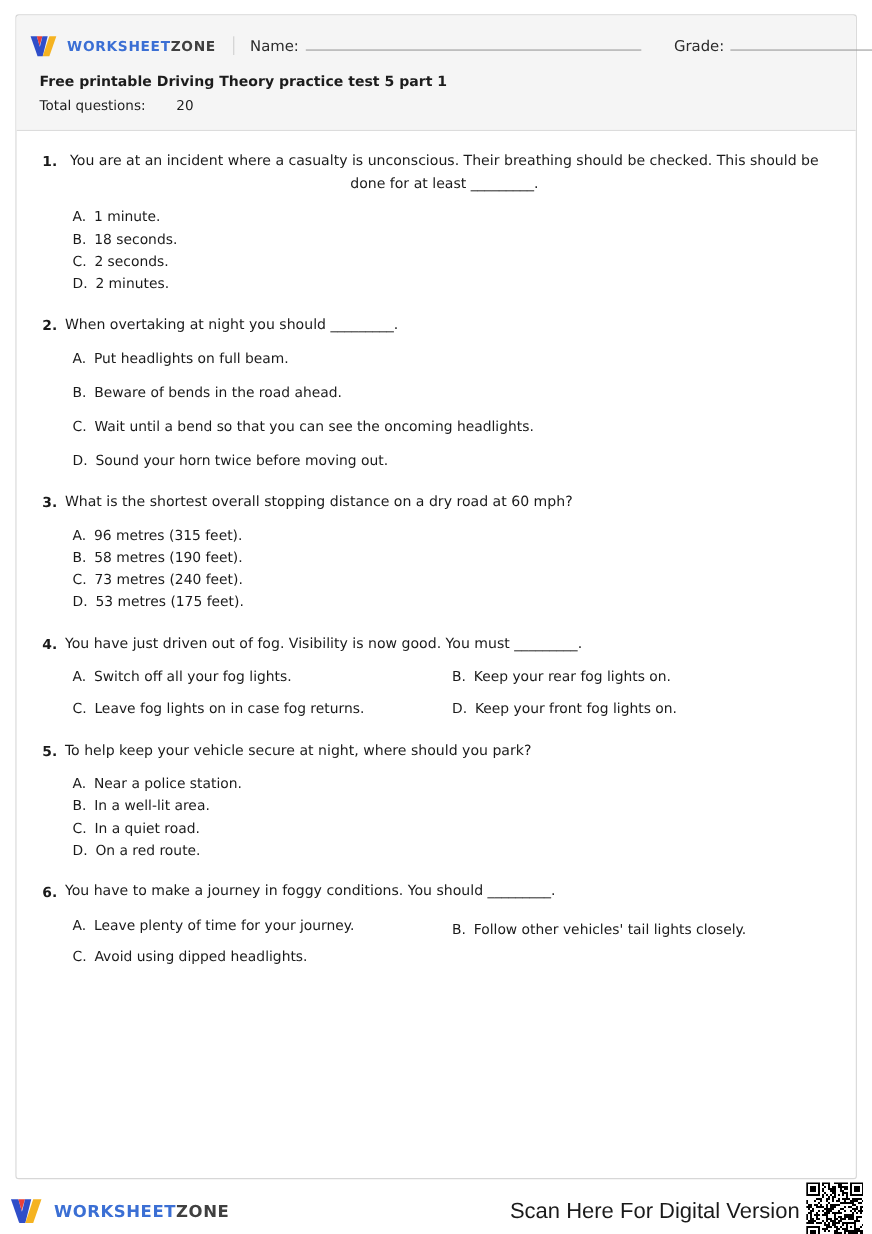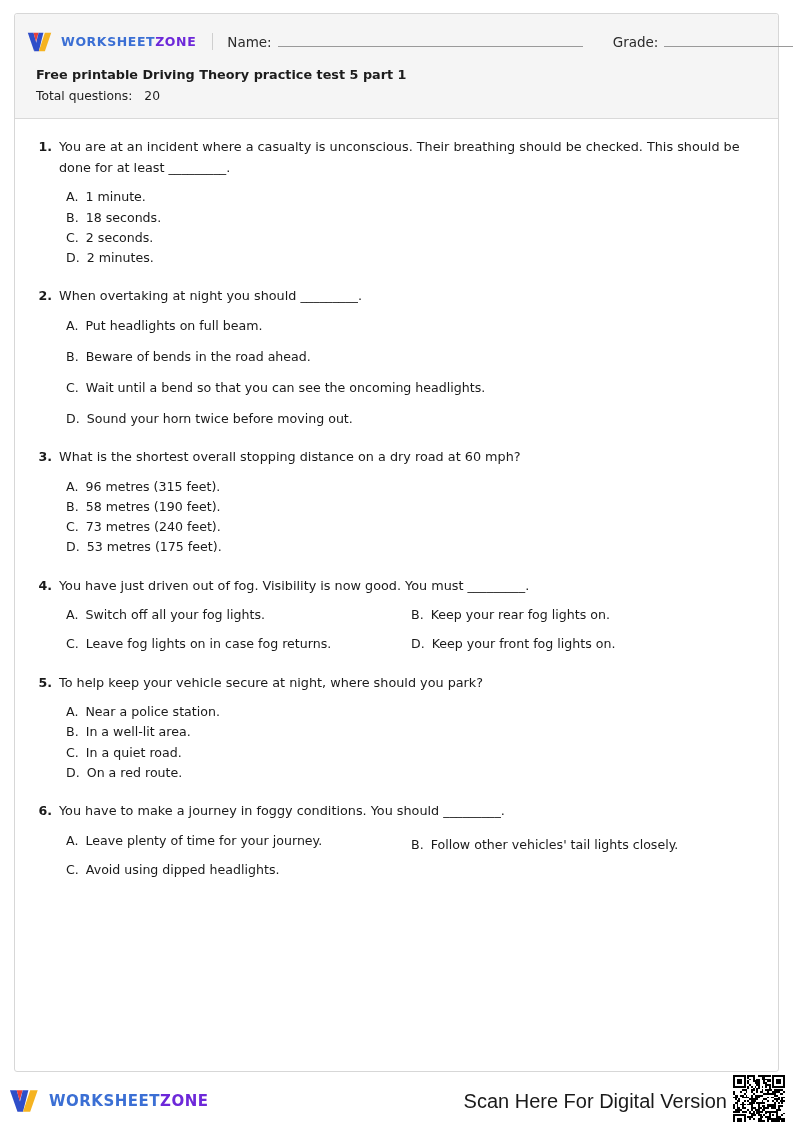--- a/index.html
+++ b/index.html
@@ -59,7 +59,7 @@
     font-family: "DejaVu Sans", sans-serif;
   }
   .logo-text .w { color: #3b6fd4; }
-  .logo-text .z { color: #6d28d9; }
+  .logo-text .z { color: #404040; }
 
   .divider-v {
     width: 1px; height: 17px;

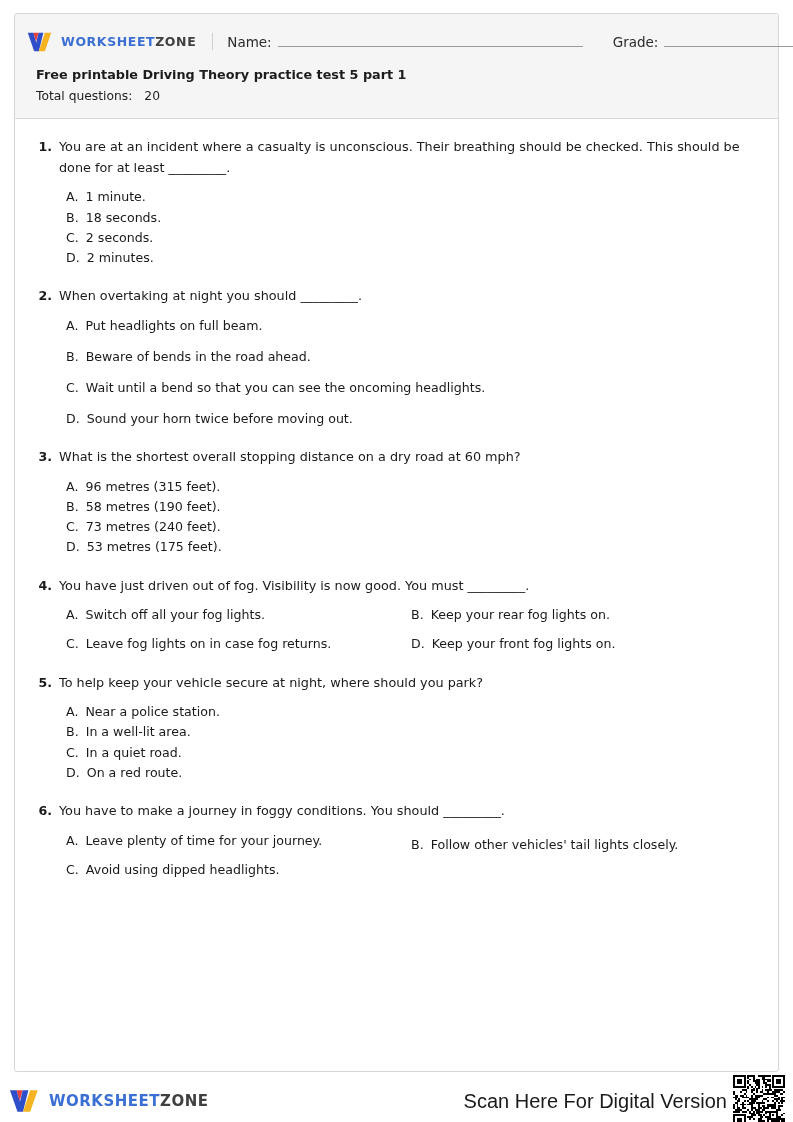--- a/index.html
+++ b/index.html
@@ -102,7 +102,7 @@
     line-height: 1.5;
     margin-top: 2px;
   }
-  .hdr-sub .count { margin-left: 12px; }
+  .hdr-sub .count { margin-left: 28px; }
 
   
   .questions {

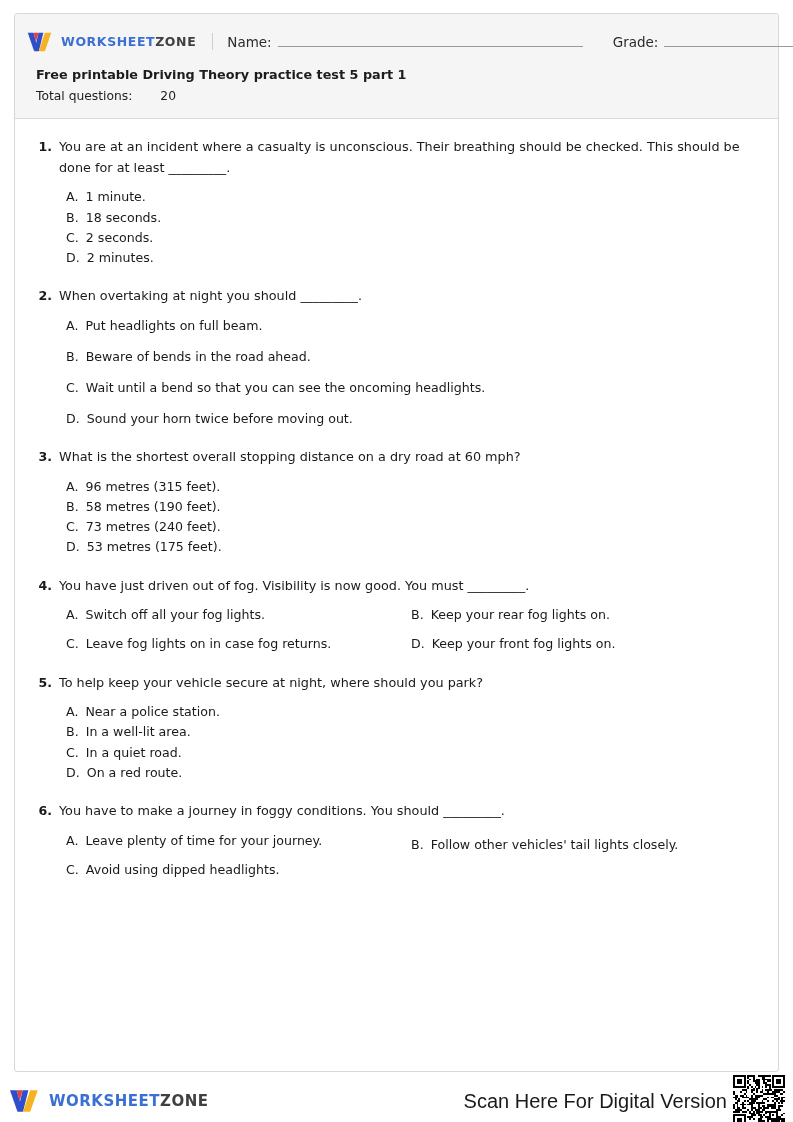--- a/index.html
+++ b/index.html
@@ -130,6 +130,7 @@
     color: #1a1a1a;
     line-height: 1.62;
     max-width: 690px;
+    text-align: center;
   }
 
   .answers {

